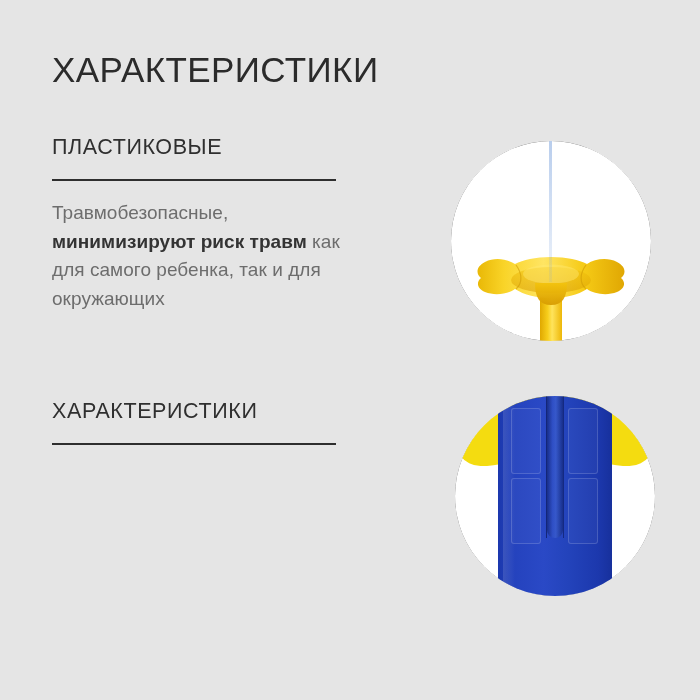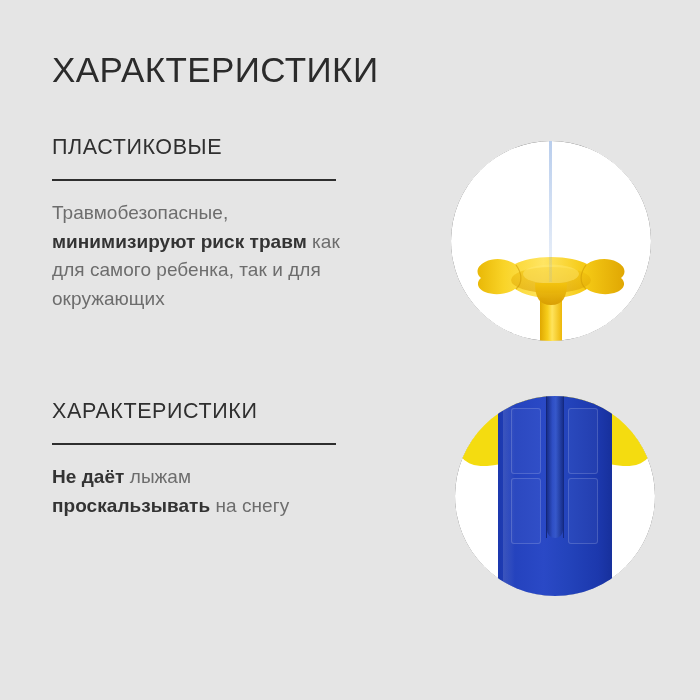--- a/index.html
+++ b/index.html
@@ -353,9 +353,6 @@
       <div>ХАРАКТЕРИСТИКИ</div>
     </div>
     <div class="feature-rule"></div>
-    <div class="feature-body">
-      <b>Не даёт</b><span> лыжам </span><b>проскальзывать</b><span> на снегу</span>
-    </div>
   </div>
 
   <div class="photo photo--two">

